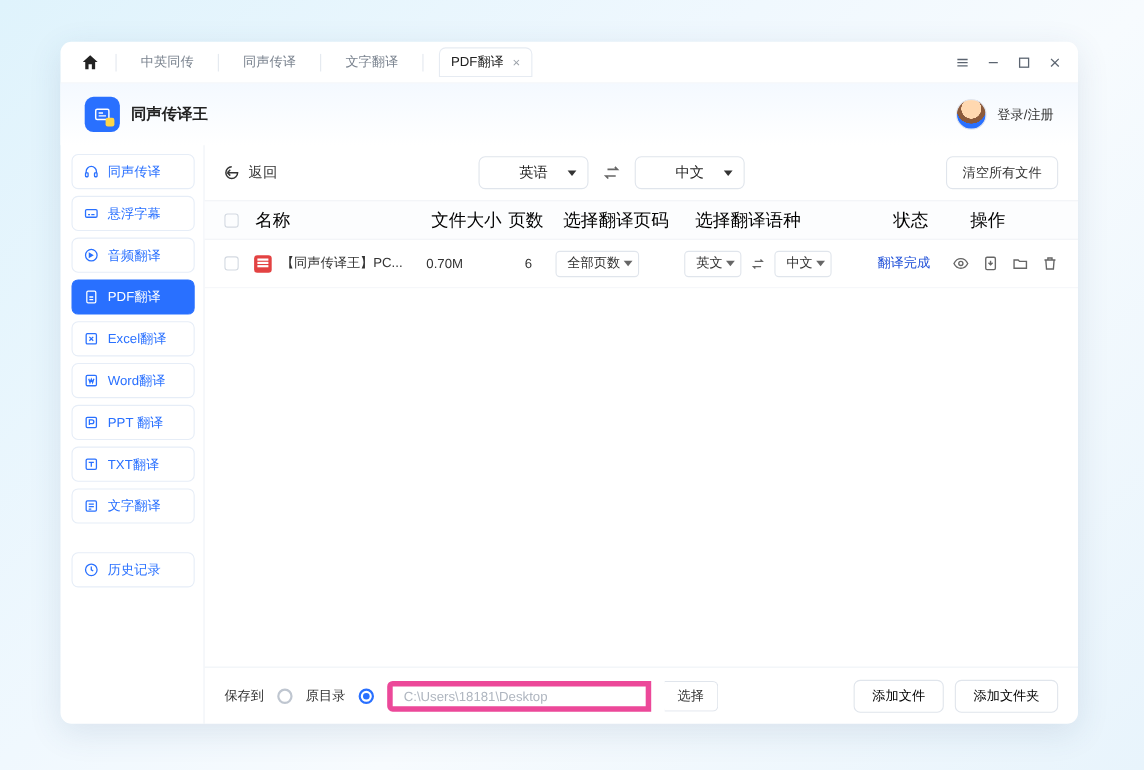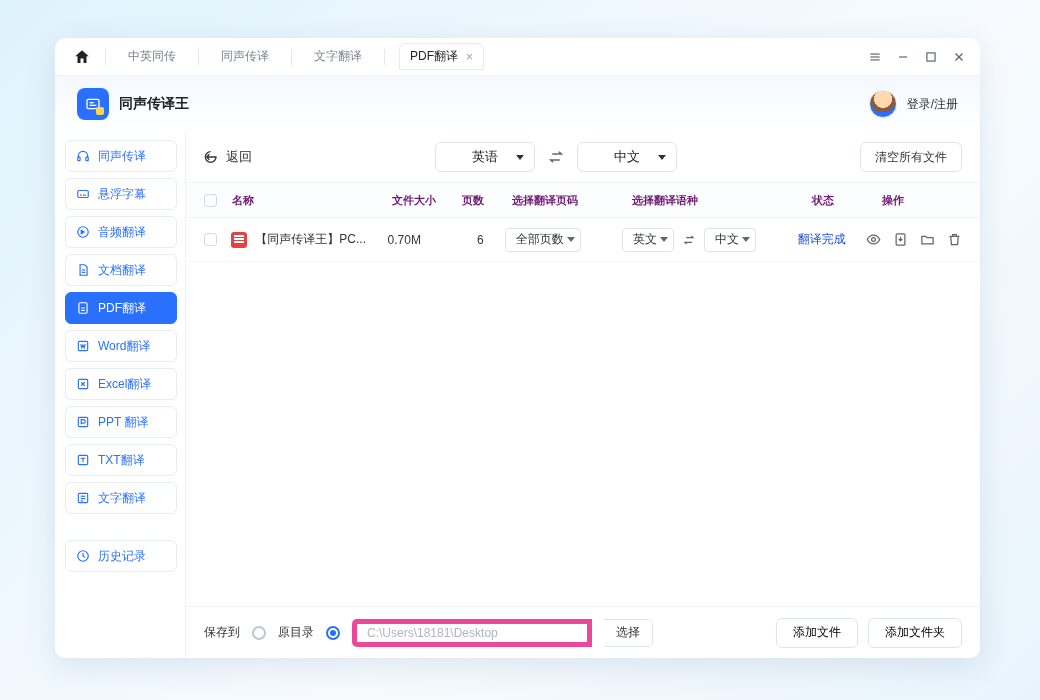--- a/index.html
+++ b/index.html
@@ -38,7 +38,7 @@
 .caret { position:absolute; right:10px; width:0;height:0;border-left:4px solid transparent;border-right:4px solid transparent;border-top:5px solid #333; }
 .swap-ic { width:18px;height:18px; color:#666; cursor:pointer; }
 .clear-btn { height:30px; border:1px solid #e0e5ec; border-radius:6px; padding:0 14px; font-size:12px; color:#333; background:#fff; cursor:pointer; }
-.thead { height:36px; display:flex; align-items:center; padding:0 18px; font-size:11px; color:#701a75; border-top:1px solid #f0f3f7; border-bottom:1px solid #f0f3f7; background:#fcfdfe; gap:0;font-weight:bold; }
+.thead { height:36px; display:flex; align-items:center; padding:0 18px; font-size:16px; color:#000000; border-top:1px solid #f0f3f7; border-bottom:1px solid #f0f3f7; background:#fcfdfe; gap:0; }
 .chkcol{width:28px;display:flex;align-items:center;}
 .chk{width:13px;height:13px;border:1px solid #d3d9e1;border-radius:3px;cursor:pointer;}
 .col-name{width:160px;}

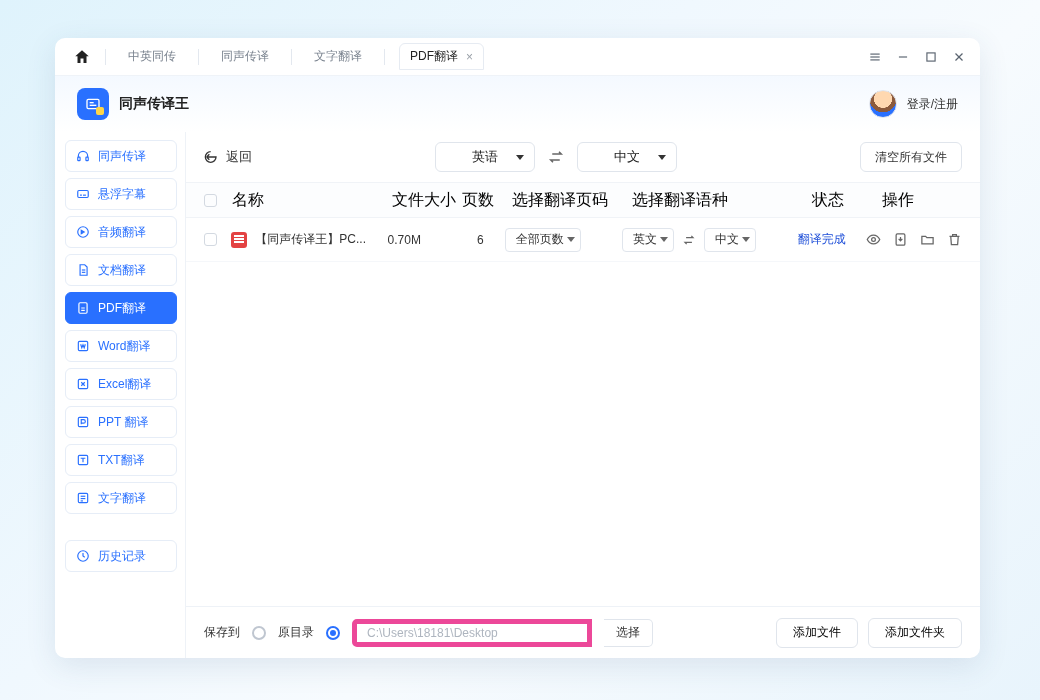--- a/index.html
+++ b/index.html
@@ -145,14 +145,6 @@
           </svg>
           <span>音频翻译</span>
         </div>
-      <div class="side-item">
-          <svg class="side-ic" viewBox="0 0 24 24" fill="none" stroke="currentColor" stroke-width="2">
-            <path d="M7 3h8l4 4v14H7z"></path>
-            <line x1="10" y1="12" x2="16" y2="12"></line>
-            <line x1="10" y1="16" x2="16" y2="16"></line>
-          </svg>
-          <span>文档翻译</span>
-        </div>
       <div class="side-item active">
           <svg class="side-ic" viewBox="0 0 24 24" fill="none" stroke="currentColor" stroke-width="2">
             <rect x="5" y="3" width="14" height="18" rx="2"></rect>

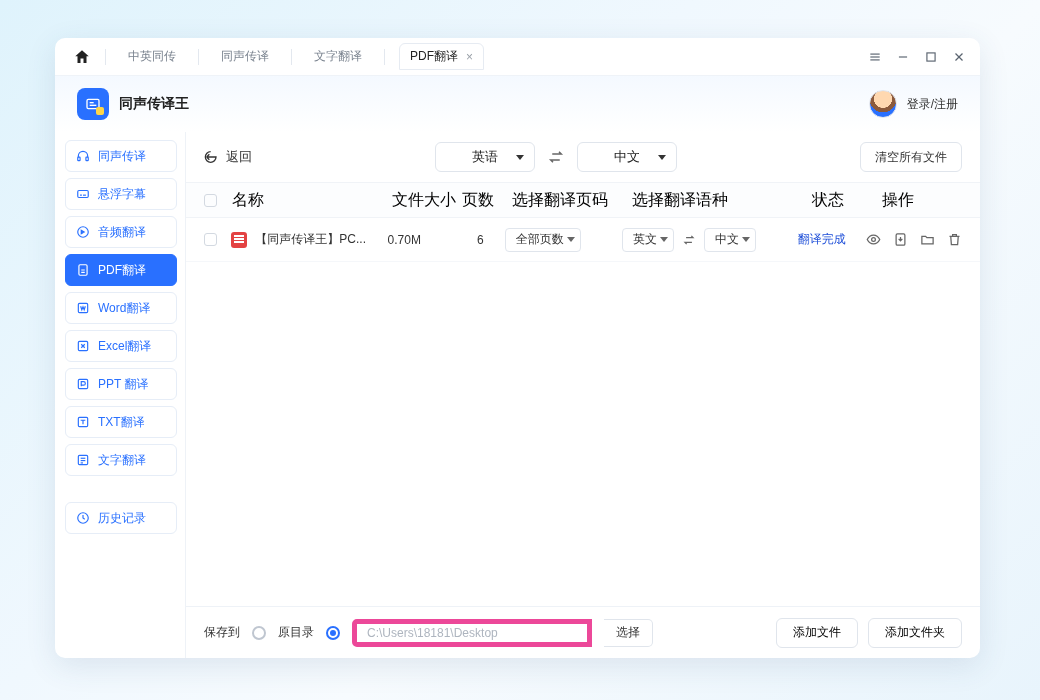--- a/index.html
+++ b/index.html
@@ -155,16 +155,16 @@
       <div class="side-item">
           <svg class="side-ic" viewBox="0 0 24 24" fill="none" stroke="currentColor" stroke-width="2">
             <rect x="4" y="4" width="16" height="16" rx="2"></rect>
+            <path d="M9 9l6 6M15 9l-6 6"></path>
+          </svg>
+          <span>Excel翻译</span>
+        </div>
+      <div class="side-item">
+          <svg class="side-ic" viewBox="0 0 24 24" fill="none" stroke="currentColor" stroke-width="2">
+            <rect x="4" y="4" width="16" height="16" rx="2"></rect>
             <path d="M8 9l2 6 2-5 2 5 2-6"></path>
           </svg>
           <span>Word翻译</span>
-        </div>
-      <div class="side-item">
-          <svg class="side-ic" viewBox="0 0 24 24" fill="none" stroke="currentColor" stroke-width="2">
-            <rect x="4" y="4" width="16" height="16" rx="2"></rect>
-            <path d="M9 9l6 6M15 9l-6 6"></path>
-          </svg>
-          <span>Excel翻译</span>
         </div>
       <div class="side-item">
           <svg class="side-ic" viewBox="0 0 24 24" fill="none" stroke="currentColor" stroke-width="2">

